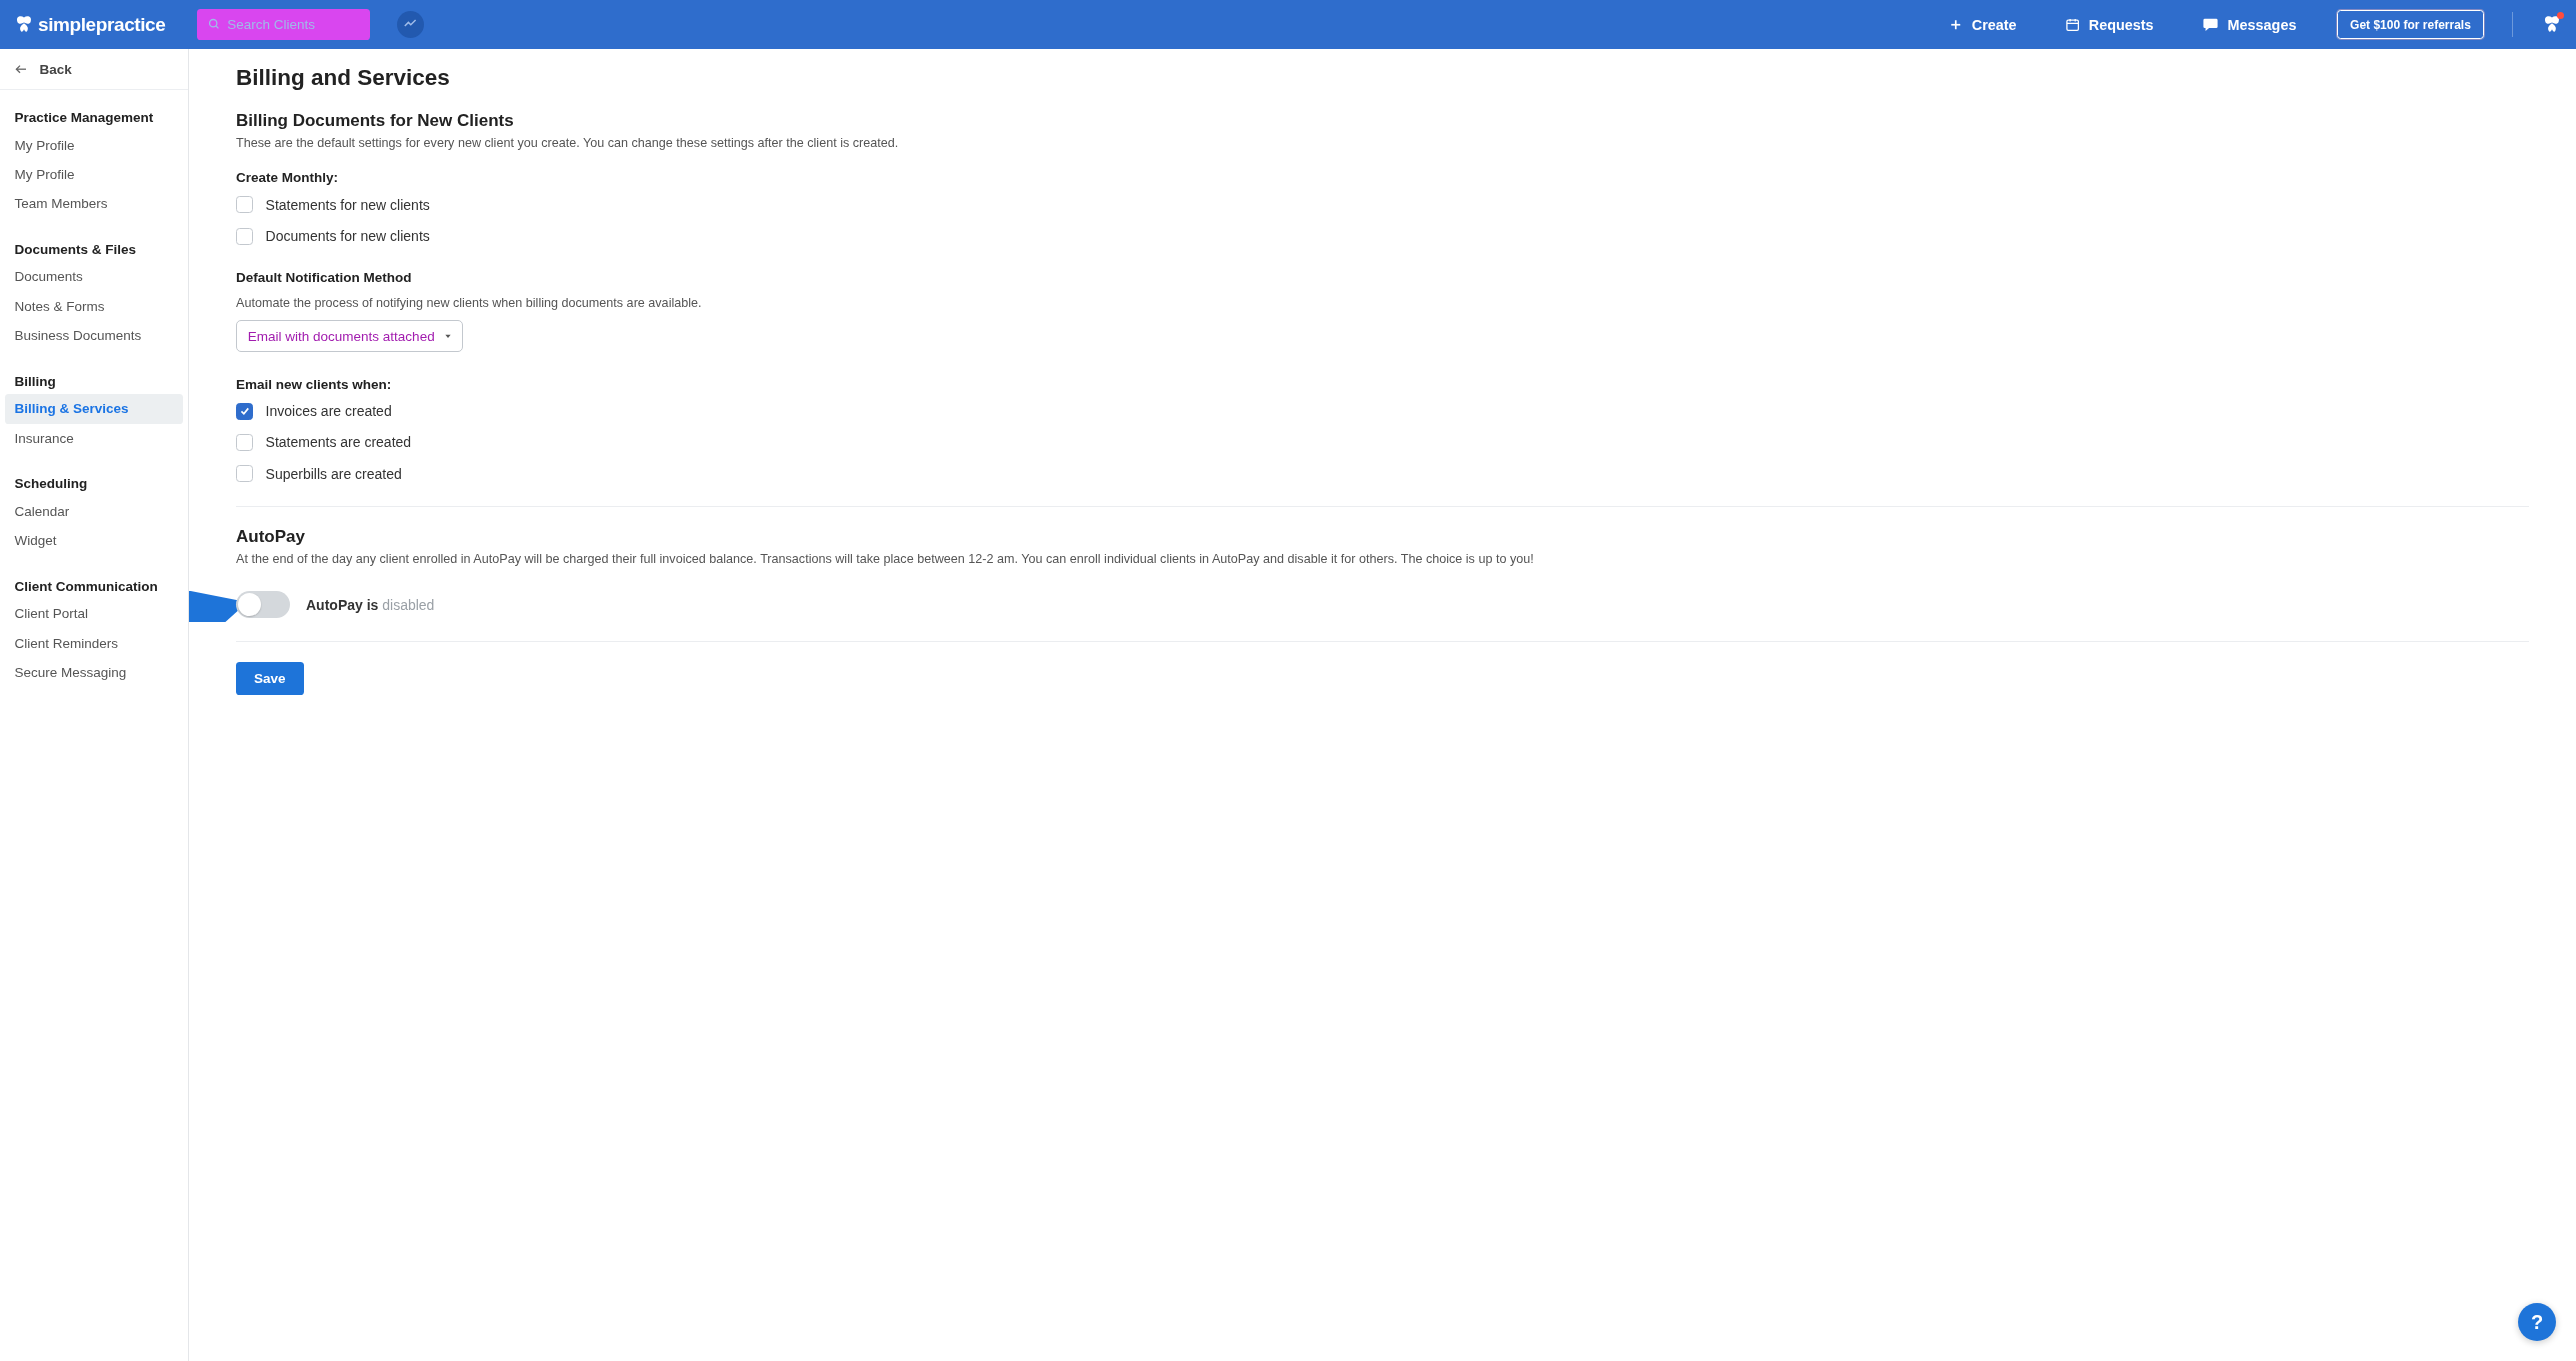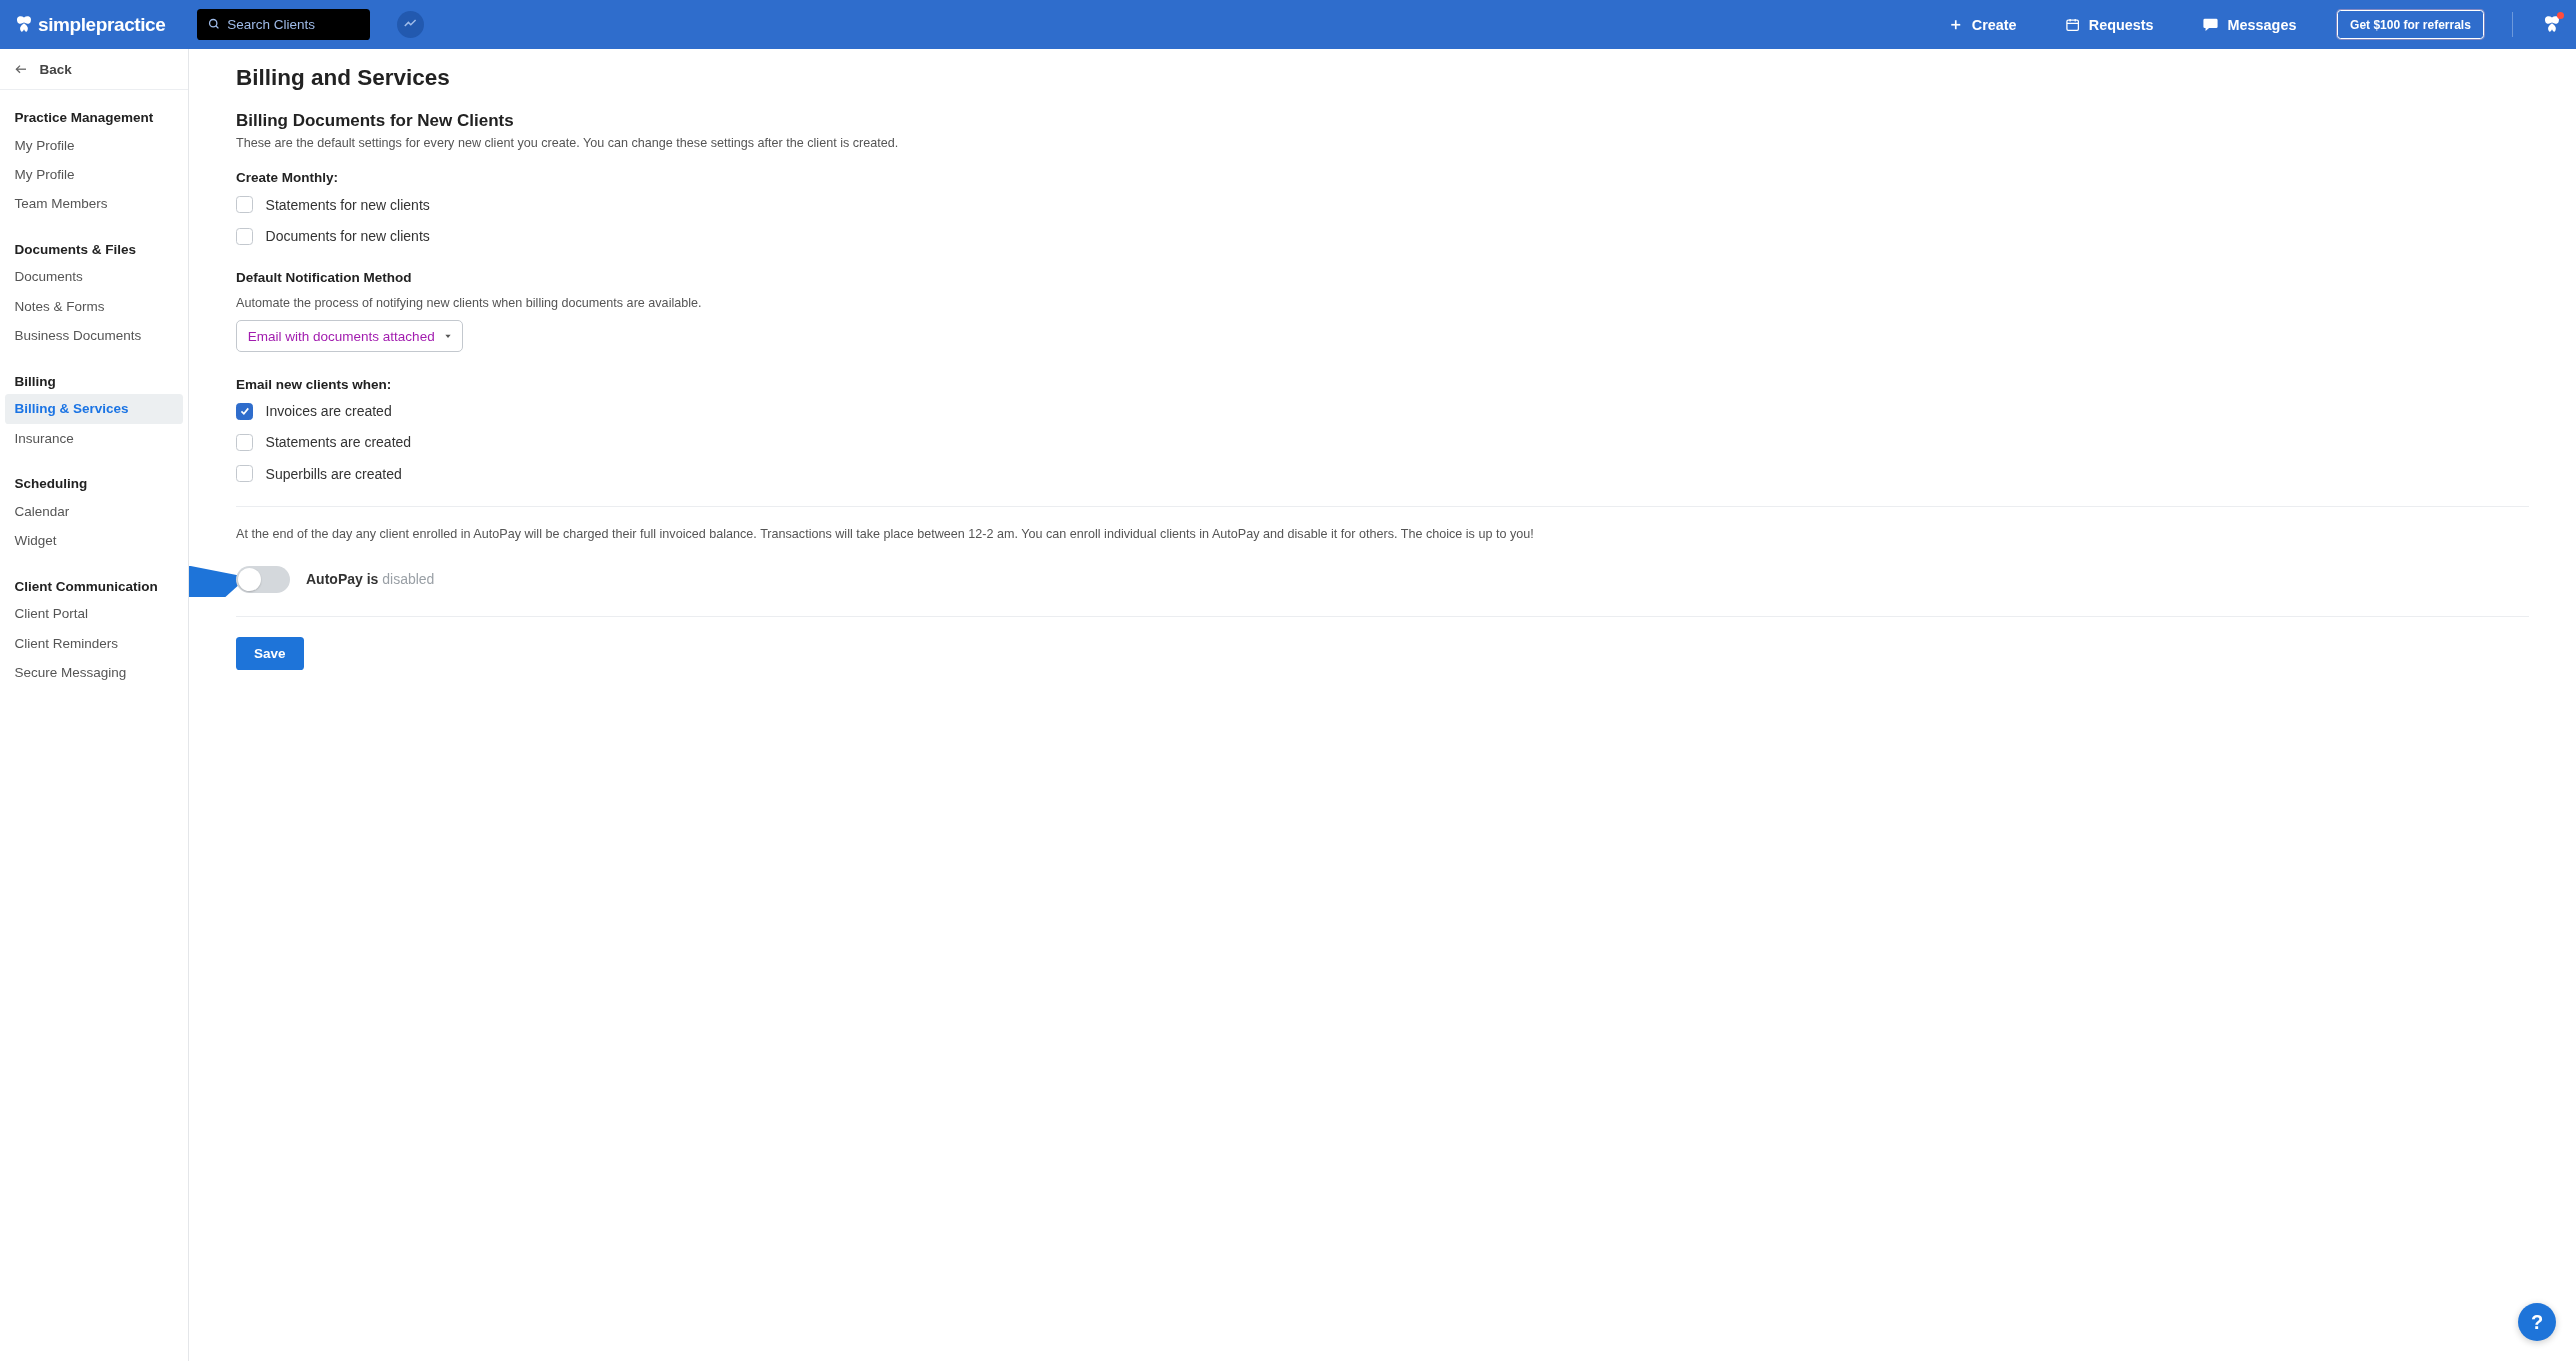--- a/index.html
+++ b/index.html
@@ -7,7 +7,7 @@
 .topbar { background: #2f6dcc; height: 49px; display: flex; align-items: center; padding: 0 14.4px; color: #fff; gap: 16px; }
 .logo-area { display: flex; align-items: center; gap: 1.8px; font-size: 19px; font-weight: 600; letter-spacing: -0.4px; color:#fff;}
 .logo-butterfly { width: 20px; height: 20px; fill: #fff; margin-right: 1.8px; }
-.search-box { background: #000000; border-radius: 3.6px; height: 31px; margin-left: 15.3px; width: 173px; display: flex; align-items: center; padding: 0 10.8px; color: #9fbbe8; }
+.search-box { background: #d946ef; border-radius: 3.6px; height: 31px; margin-left: 15.3px; width: 173px; display: flex; align-items: center; padding: 0 10.8px; color: #9fbbe8; }
 .search-box input { background: transparent; border: none; outline: none; color: #fff; font-size: 13.5px; margin-left: 7.2px; width: 100%; }
 .search-box input::placeholder { color: #9fbbe8; }
 .analytics-circle { background: #2259af; border-radius: 50%; width: 27px; height: 27px; margin-left: 10.8px; display:flex; align-items:center; justify-content:center; }

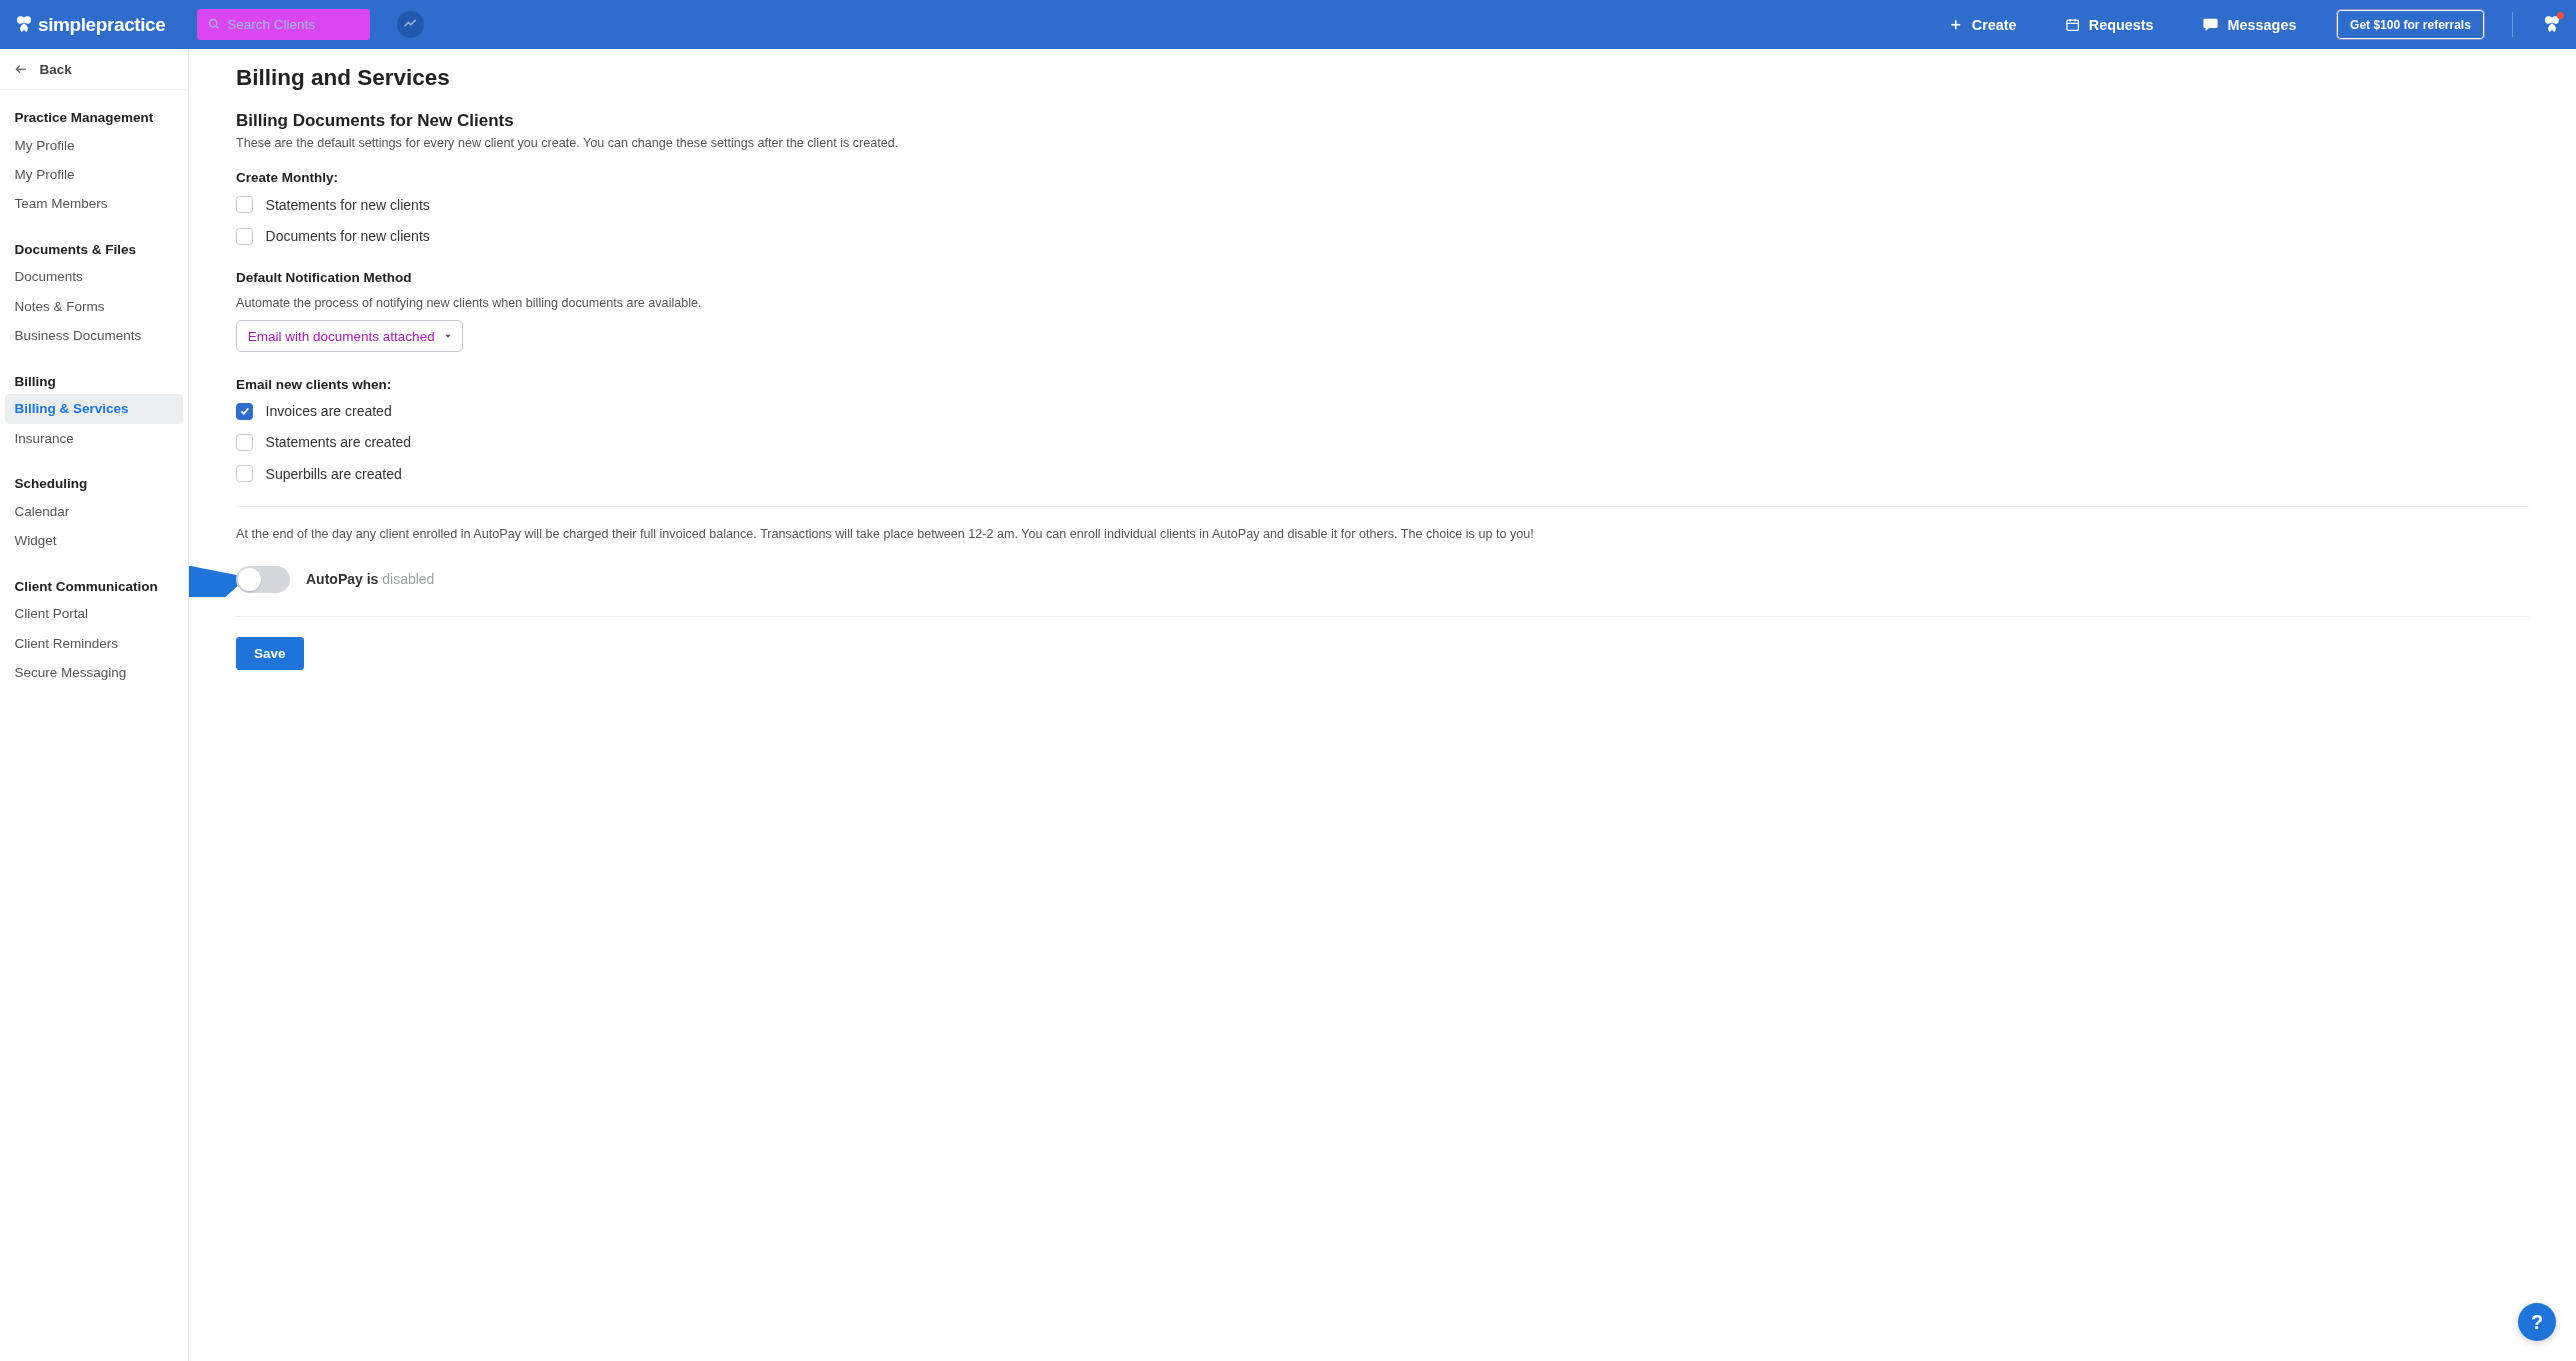--- a/index.html
+++ b/index.html
@@ -201,6 +201,7 @@
     <hr class="hr-light">
 
     <div class="section-block">
+      <h2 class="section-title">AutoPay</h2>
       <p class="section-desc">At the end of the day any client enrolled in AutoPay will be charged their full invoiced balance. Transactions will take place between 12-2 am. You can enroll individual clients in AutoPay and disable it for others. The choice is up to you!</p>
 
       <div class="toggle-row">

